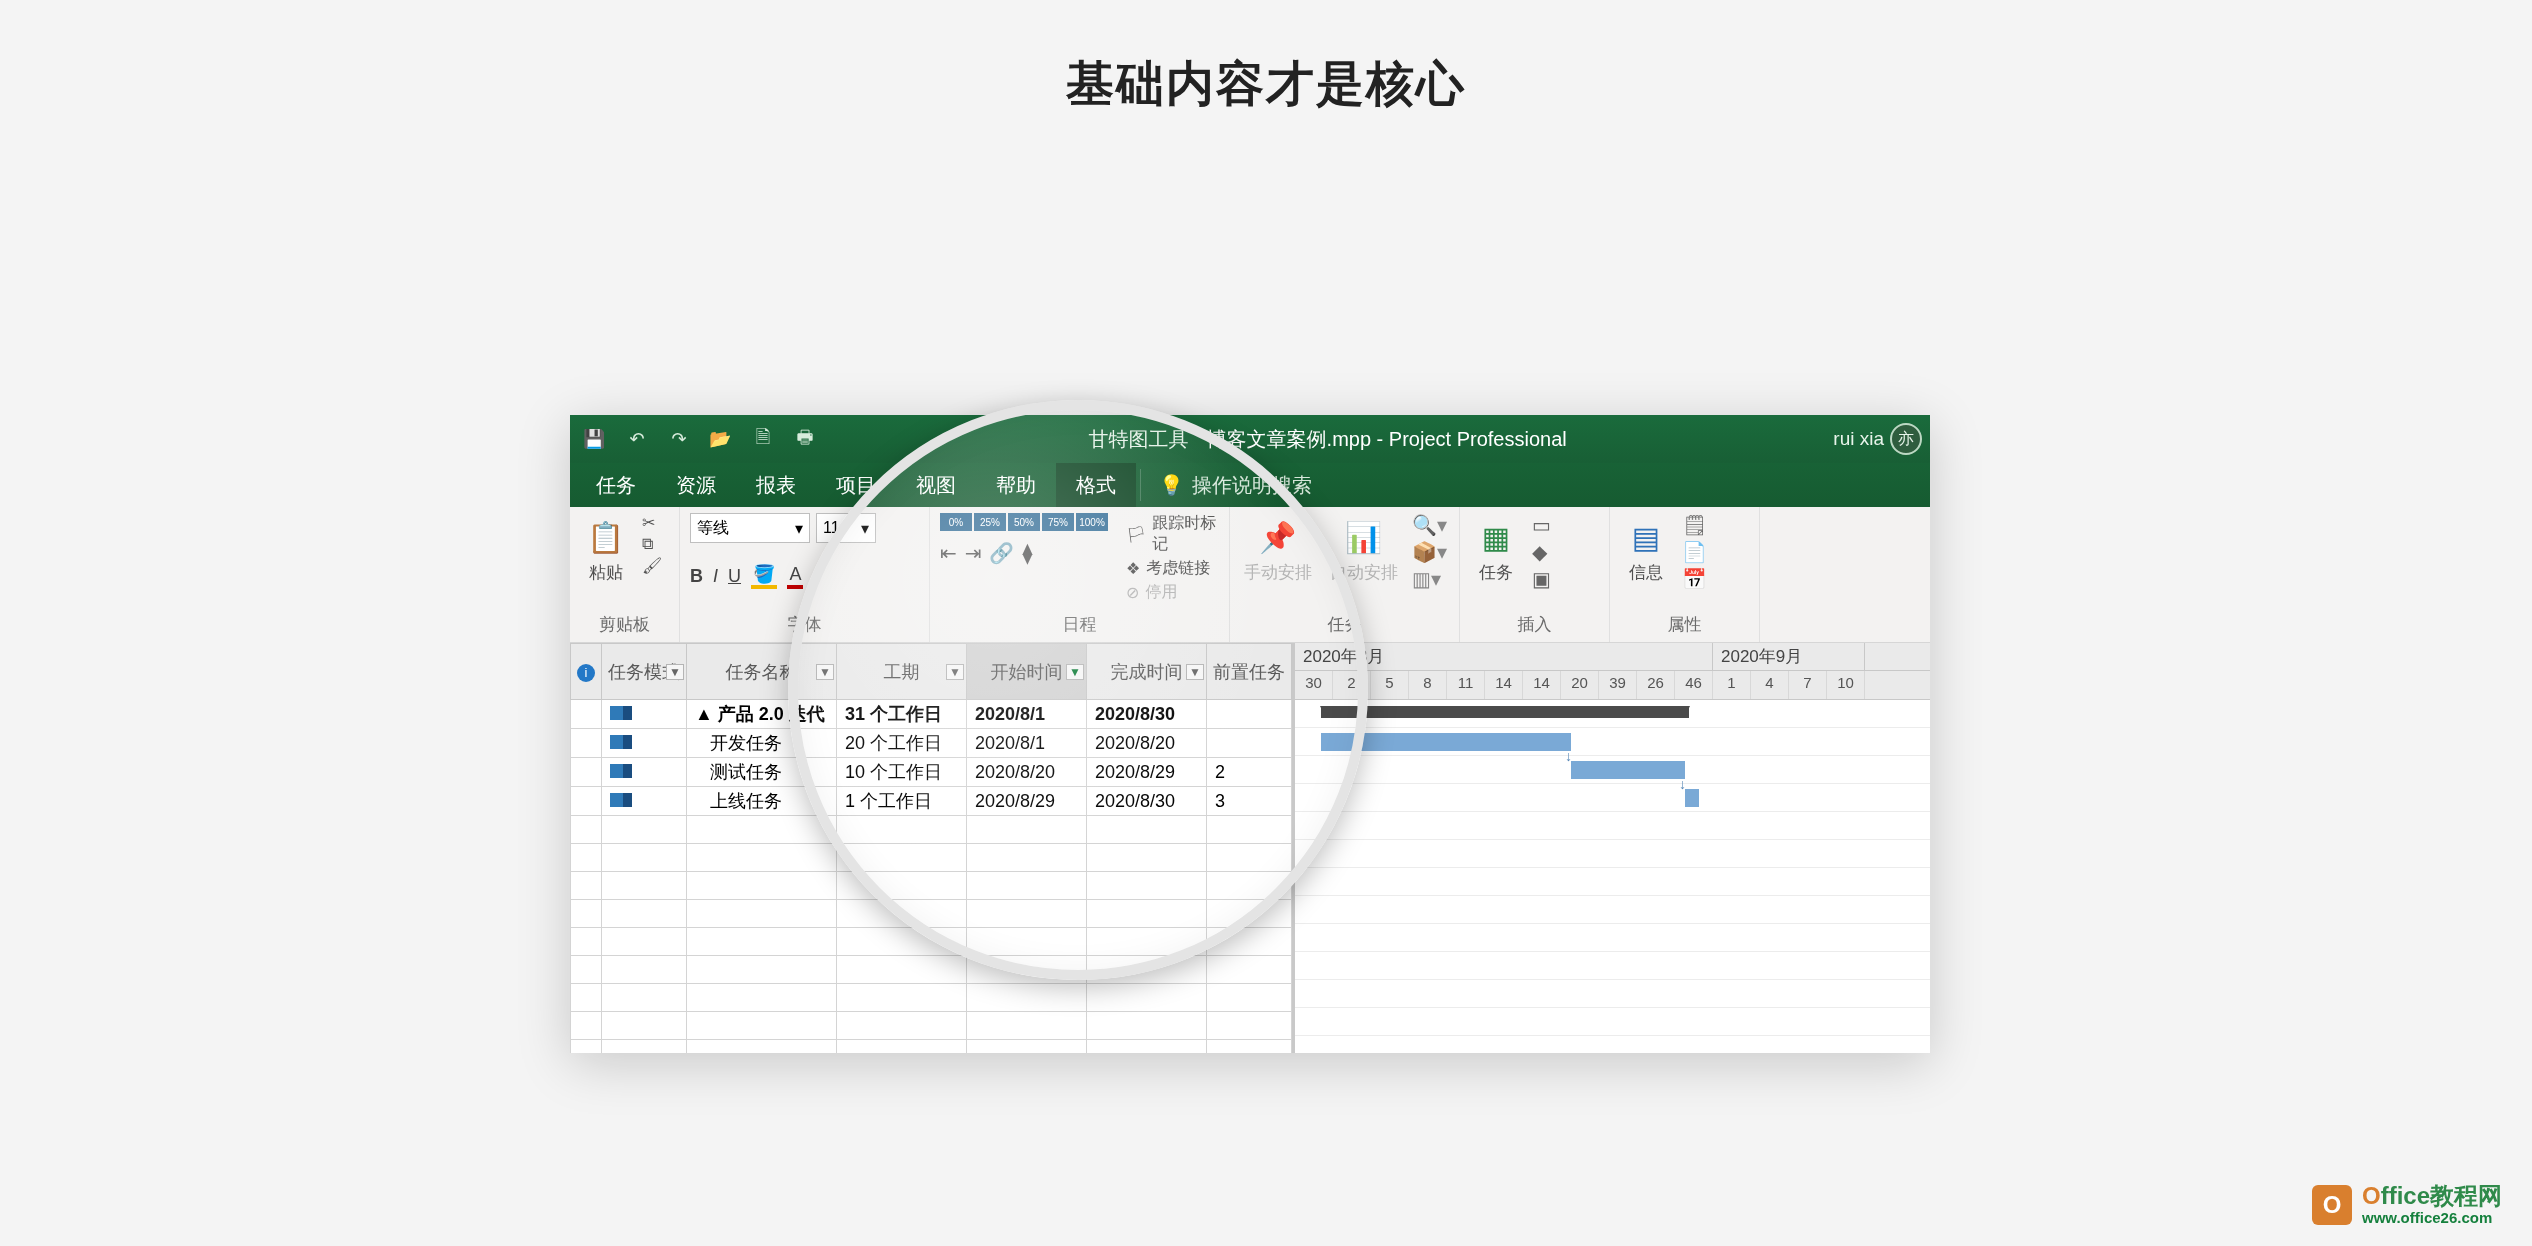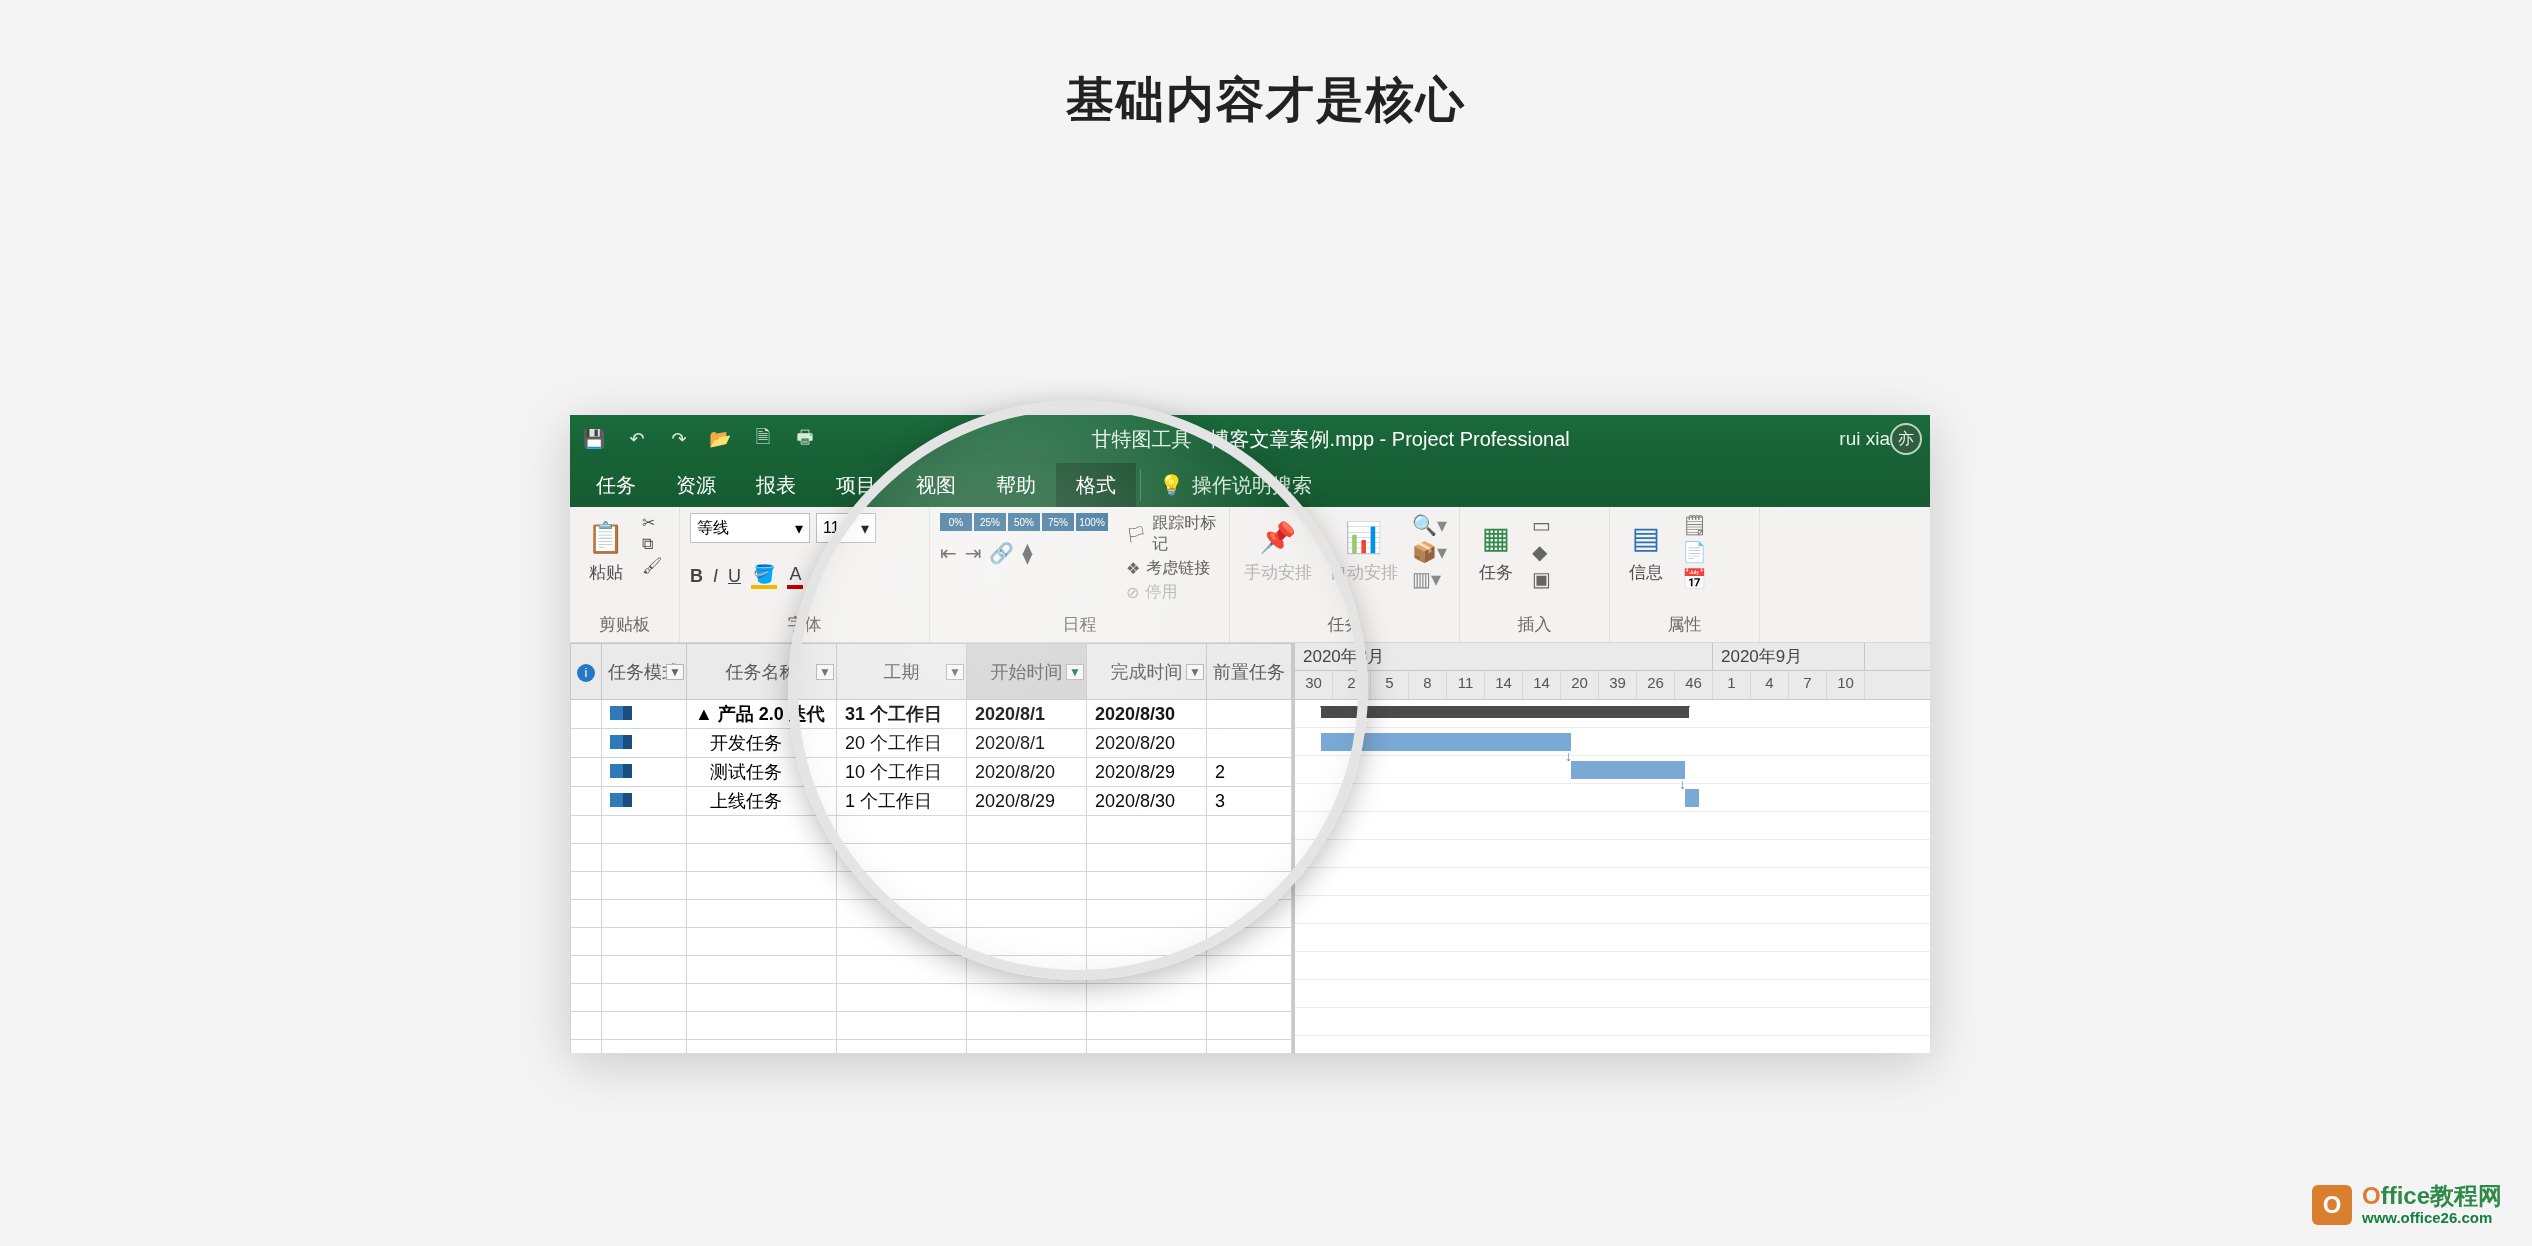--- a/index.html
+++ b/index.html
@@ -15,7 +15,7 @@
       font-size: 48px;
       font-weight: 700;
       color: #222;
-      padding-top: 68px;
+      padding-top: 52px;
       letter-spacing: 2px;
     }
     .app-frame {

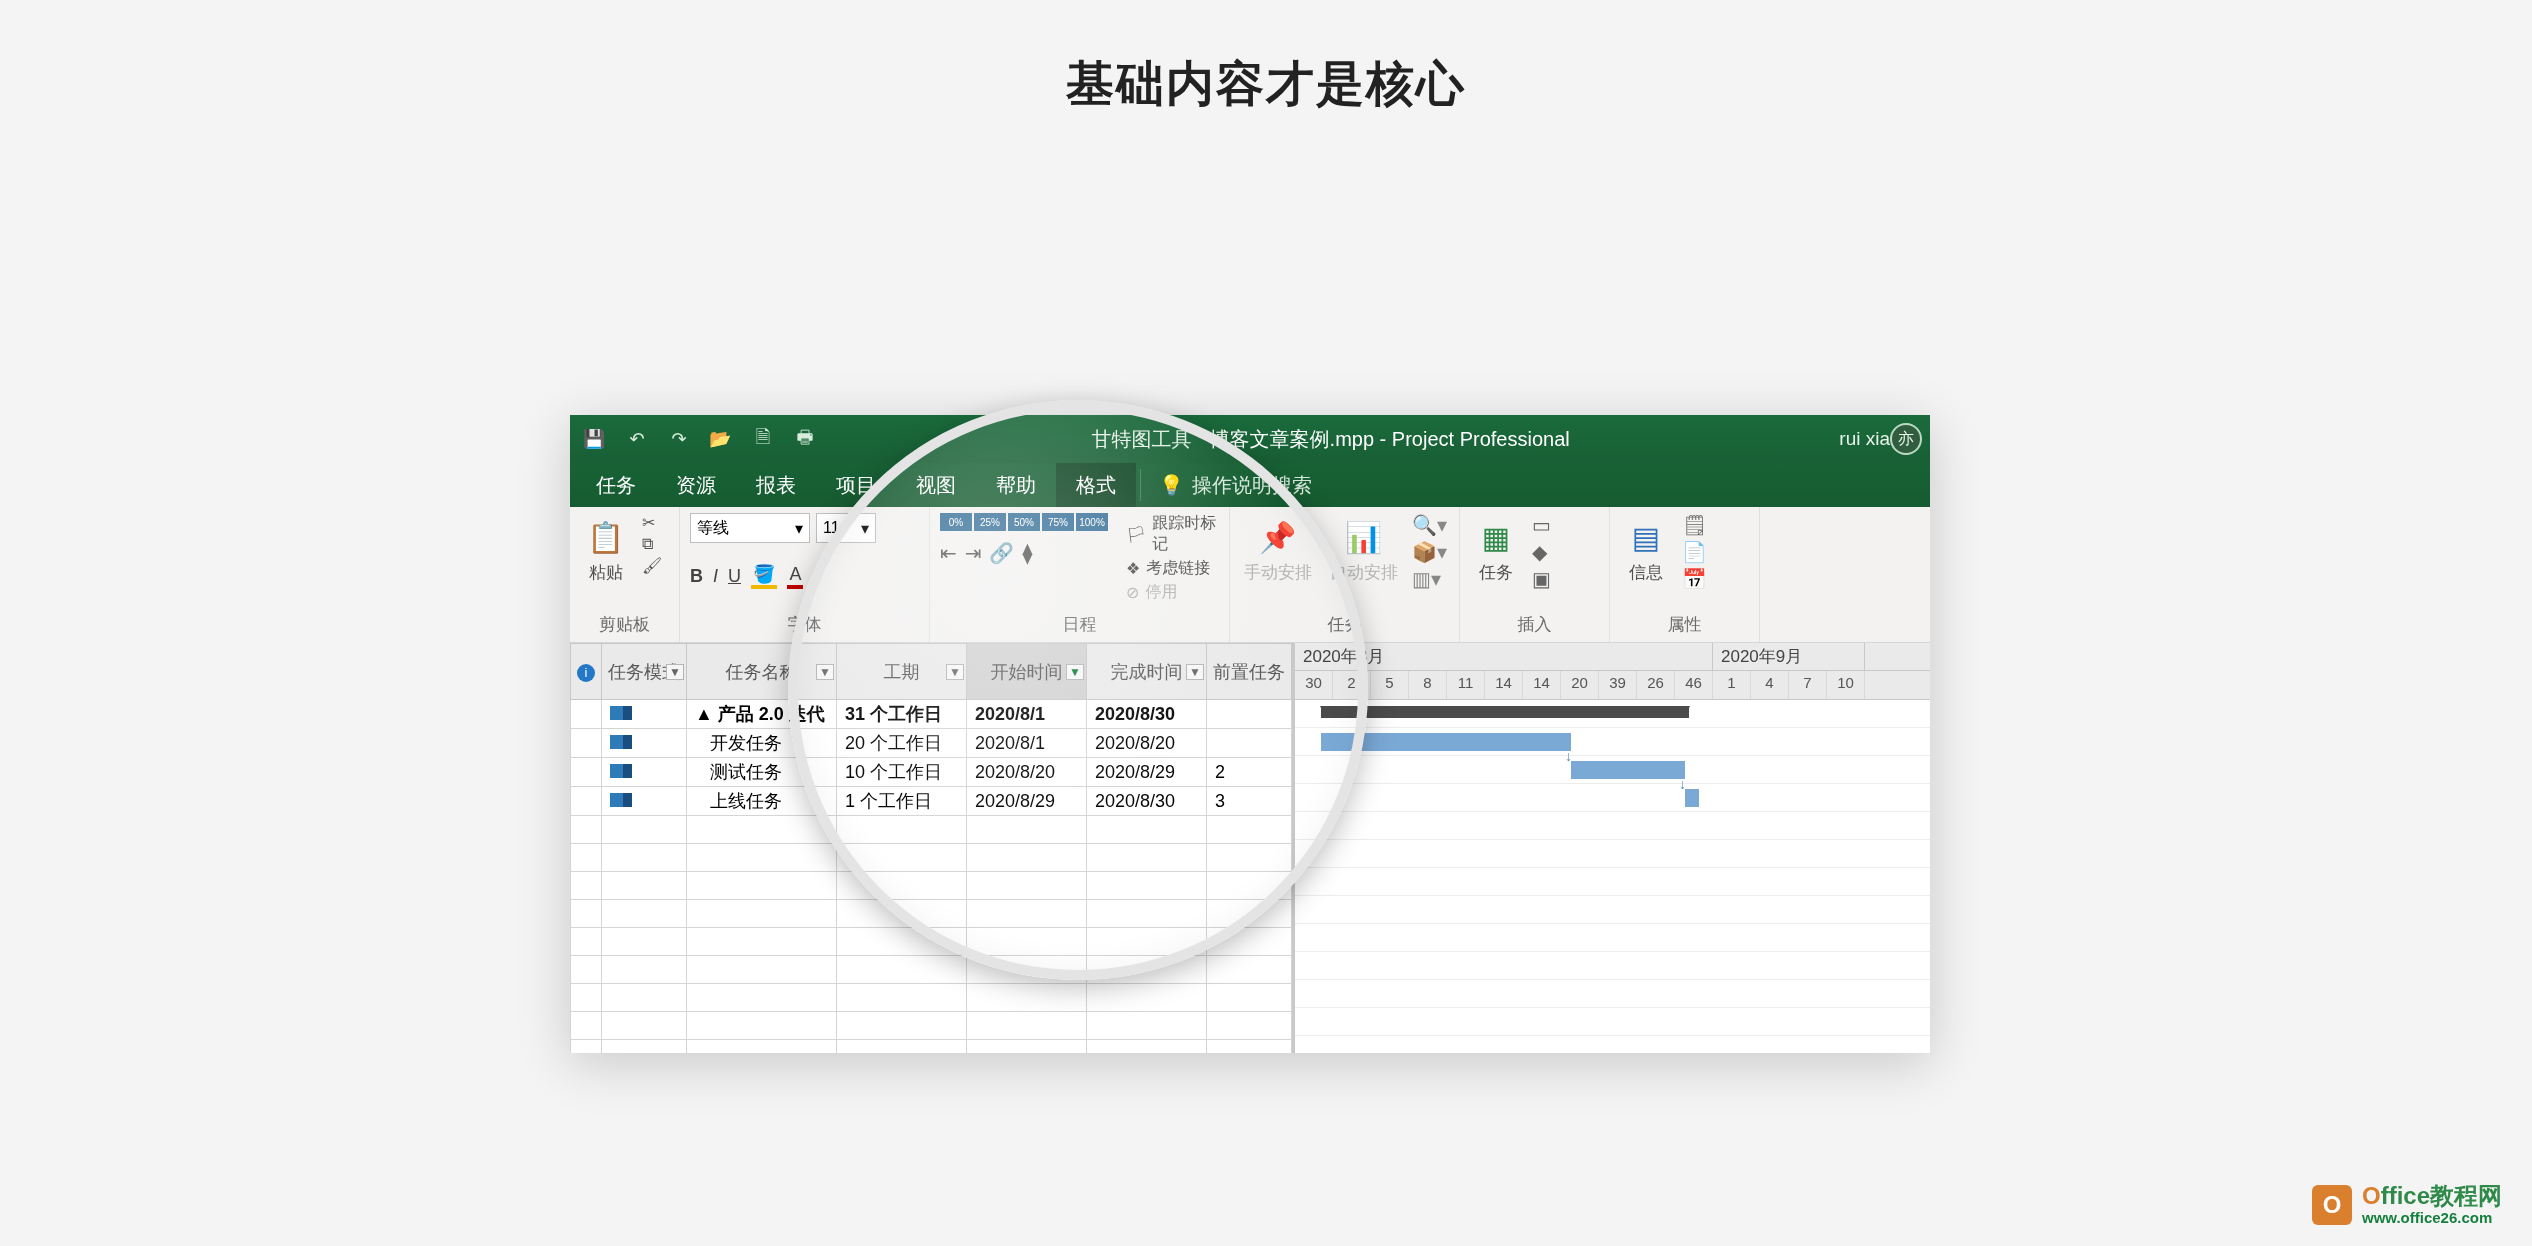--- a/index.html
+++ b/index.html
@@ -44,7 +44,7 @@
     }
     .title-center { flex:1; text-align:center; font-size: 20px; color:#fff; display:flex; justify-content:center; align-items:center; gap:18px;}
     .title-center .tool-tab { font-size: 20px; color:#e6f3e9;}
-    .title-username { color:#e8f4ea; font-size:19px; }
+    .title-username { color:#e8f4ea; font-size:19px; margin-right:6px;}
     .avatar-circle { width:32px;height:32px;border-radius:50%;background:#2f5d3e;border:2px solid #bcd8c3;display:flex;align-items:center;justify-content:center;font-size:16px;color:#e8f4ea;}
     
     .ribbontabs {

